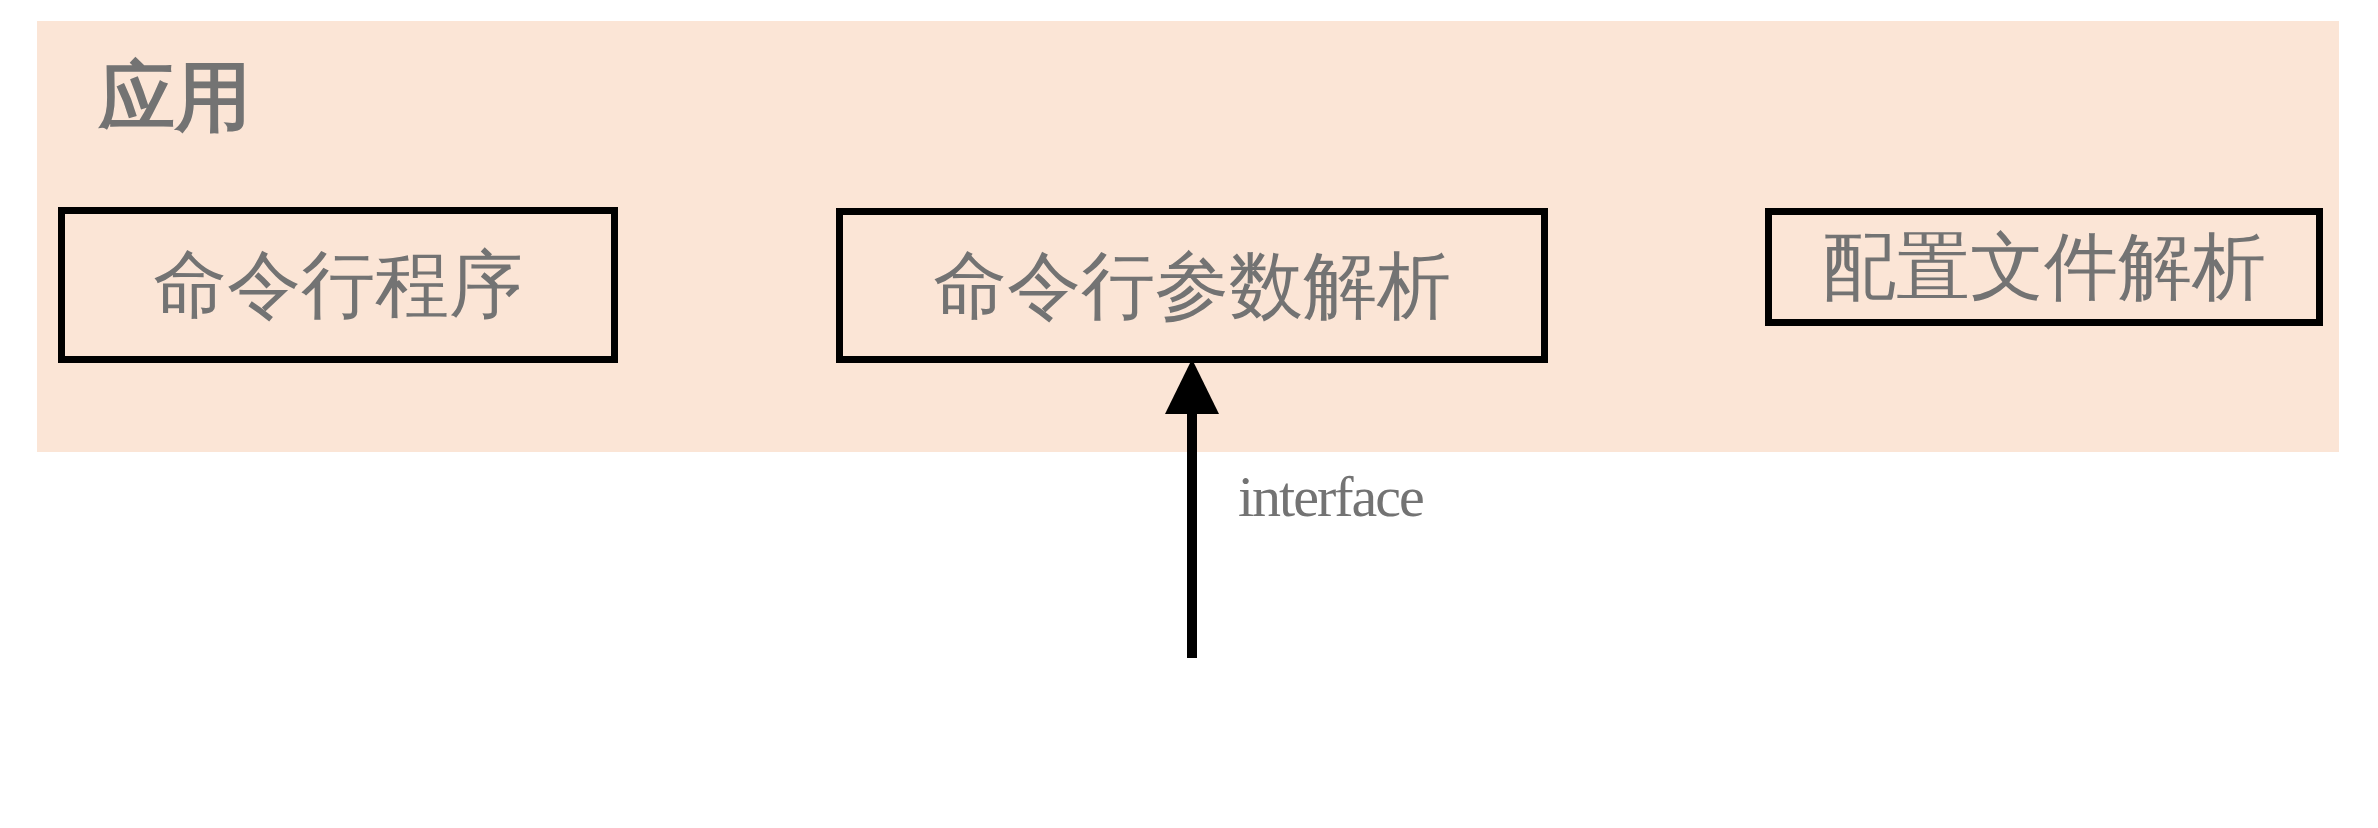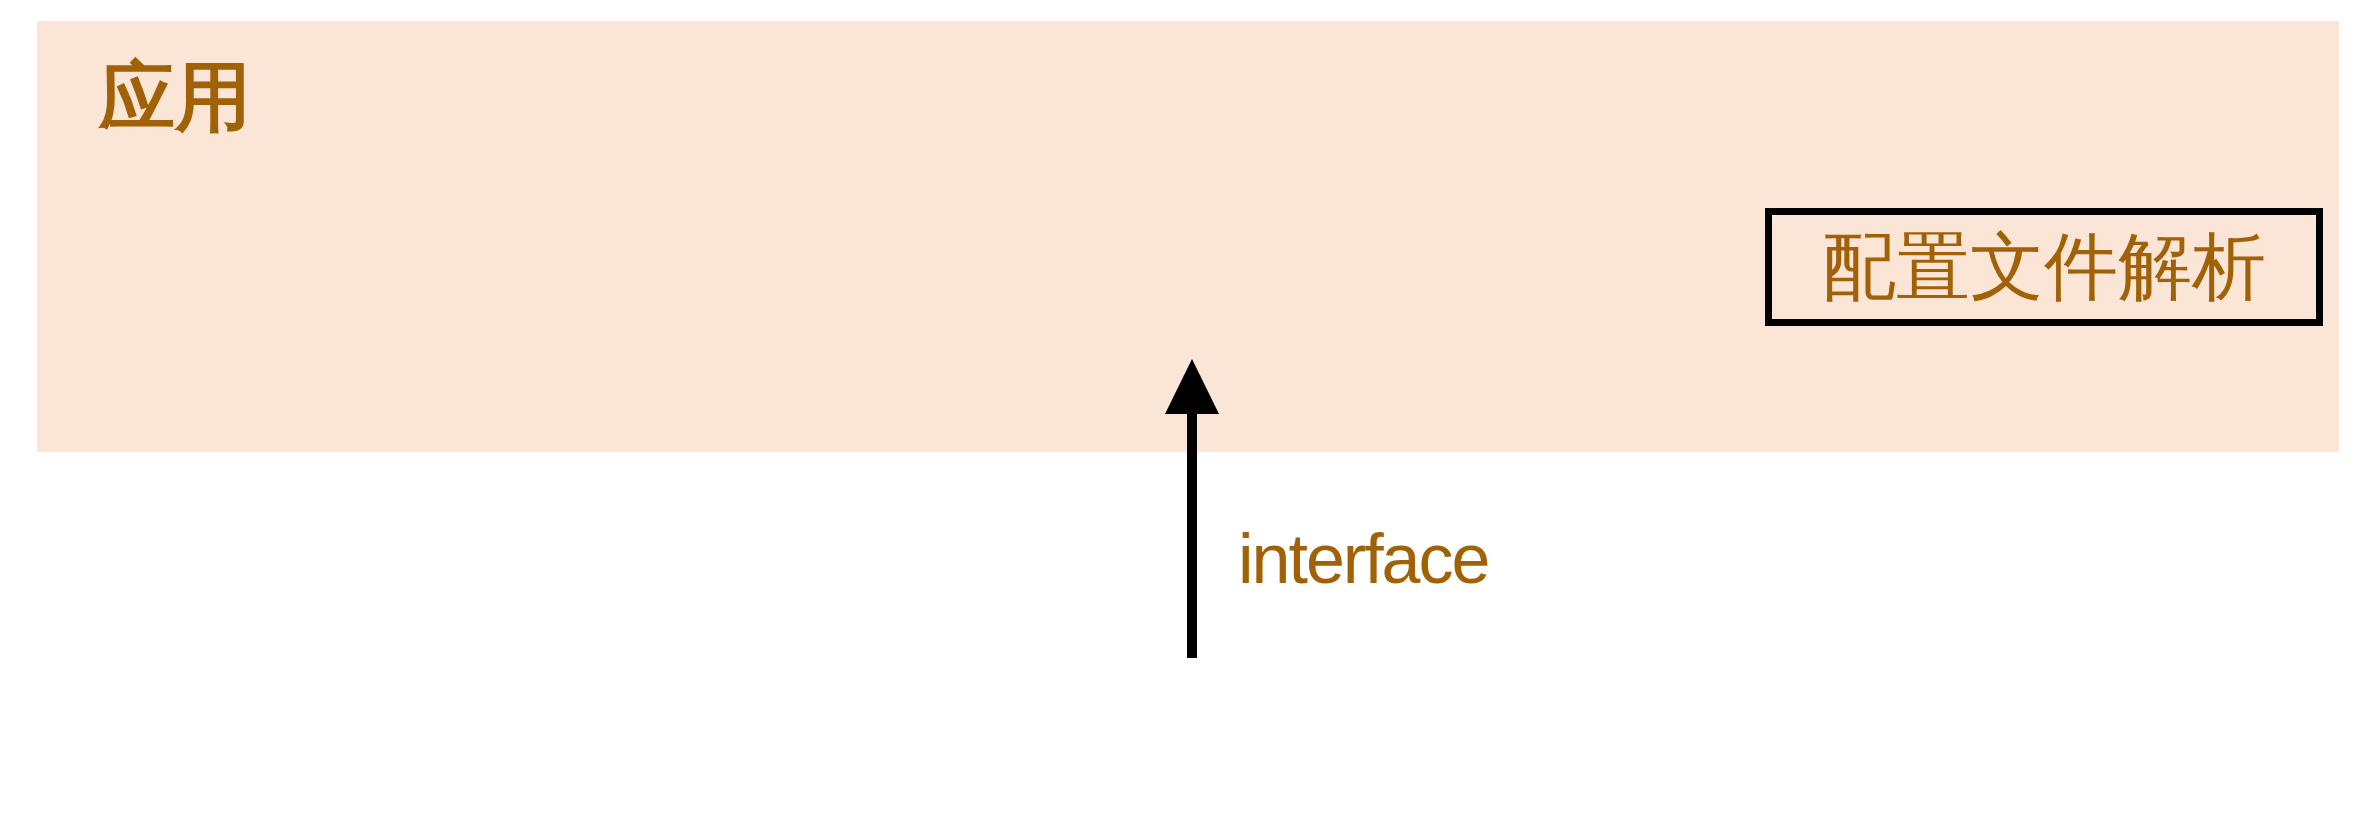--- a/index.html
+++ b/index.html
@@ -14,7 +14,7 @@
     background: #ffffff;
     overflow: hidden;
     font-family: "Liberation Sans", sans-serif;
-    color: #a16207;
+    color: #737373;
   }
   .panel {
     position: absolute;

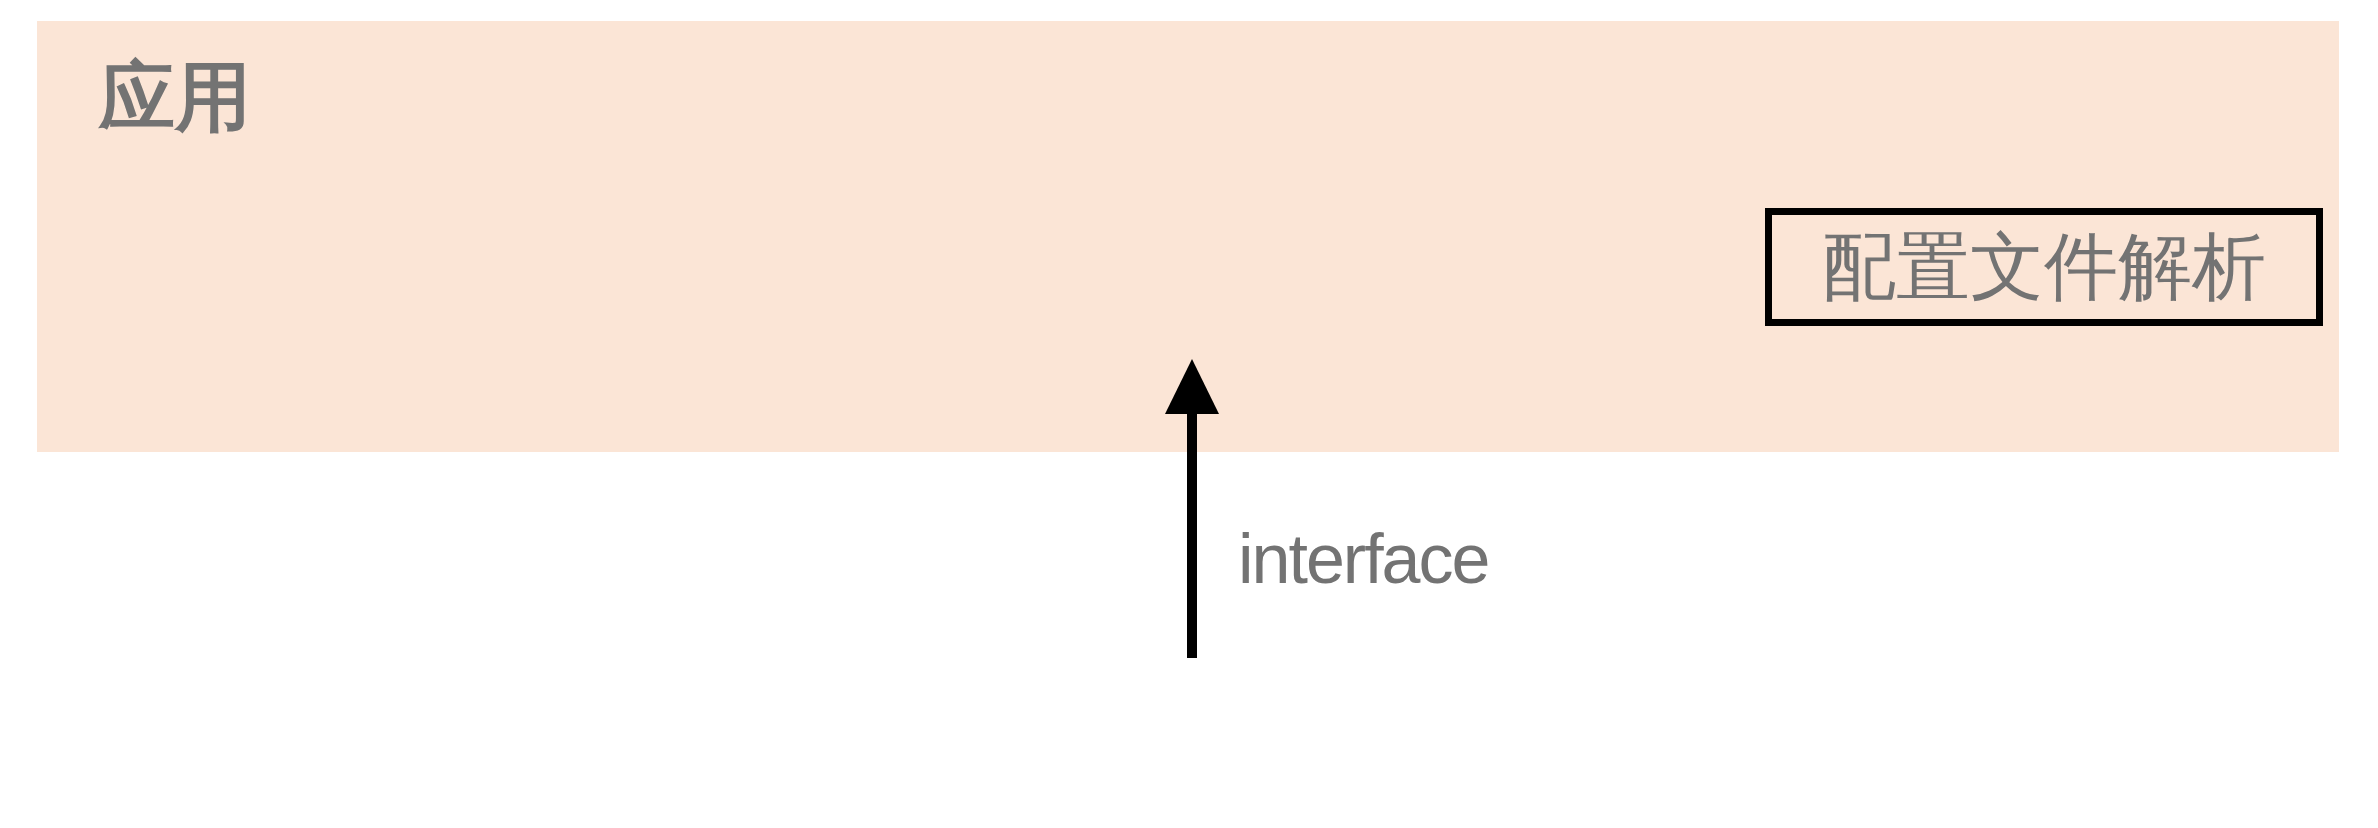--- a/index.html
+++ b/index.html
@@ -87,6 +87,9 @@
     <div class="panel-title">应用</div>
   </div>
 
+  <div class="box box-cli-program">
+    <span>命令行程序</span>
+  </div>
 
 
   <div class="box box-config">

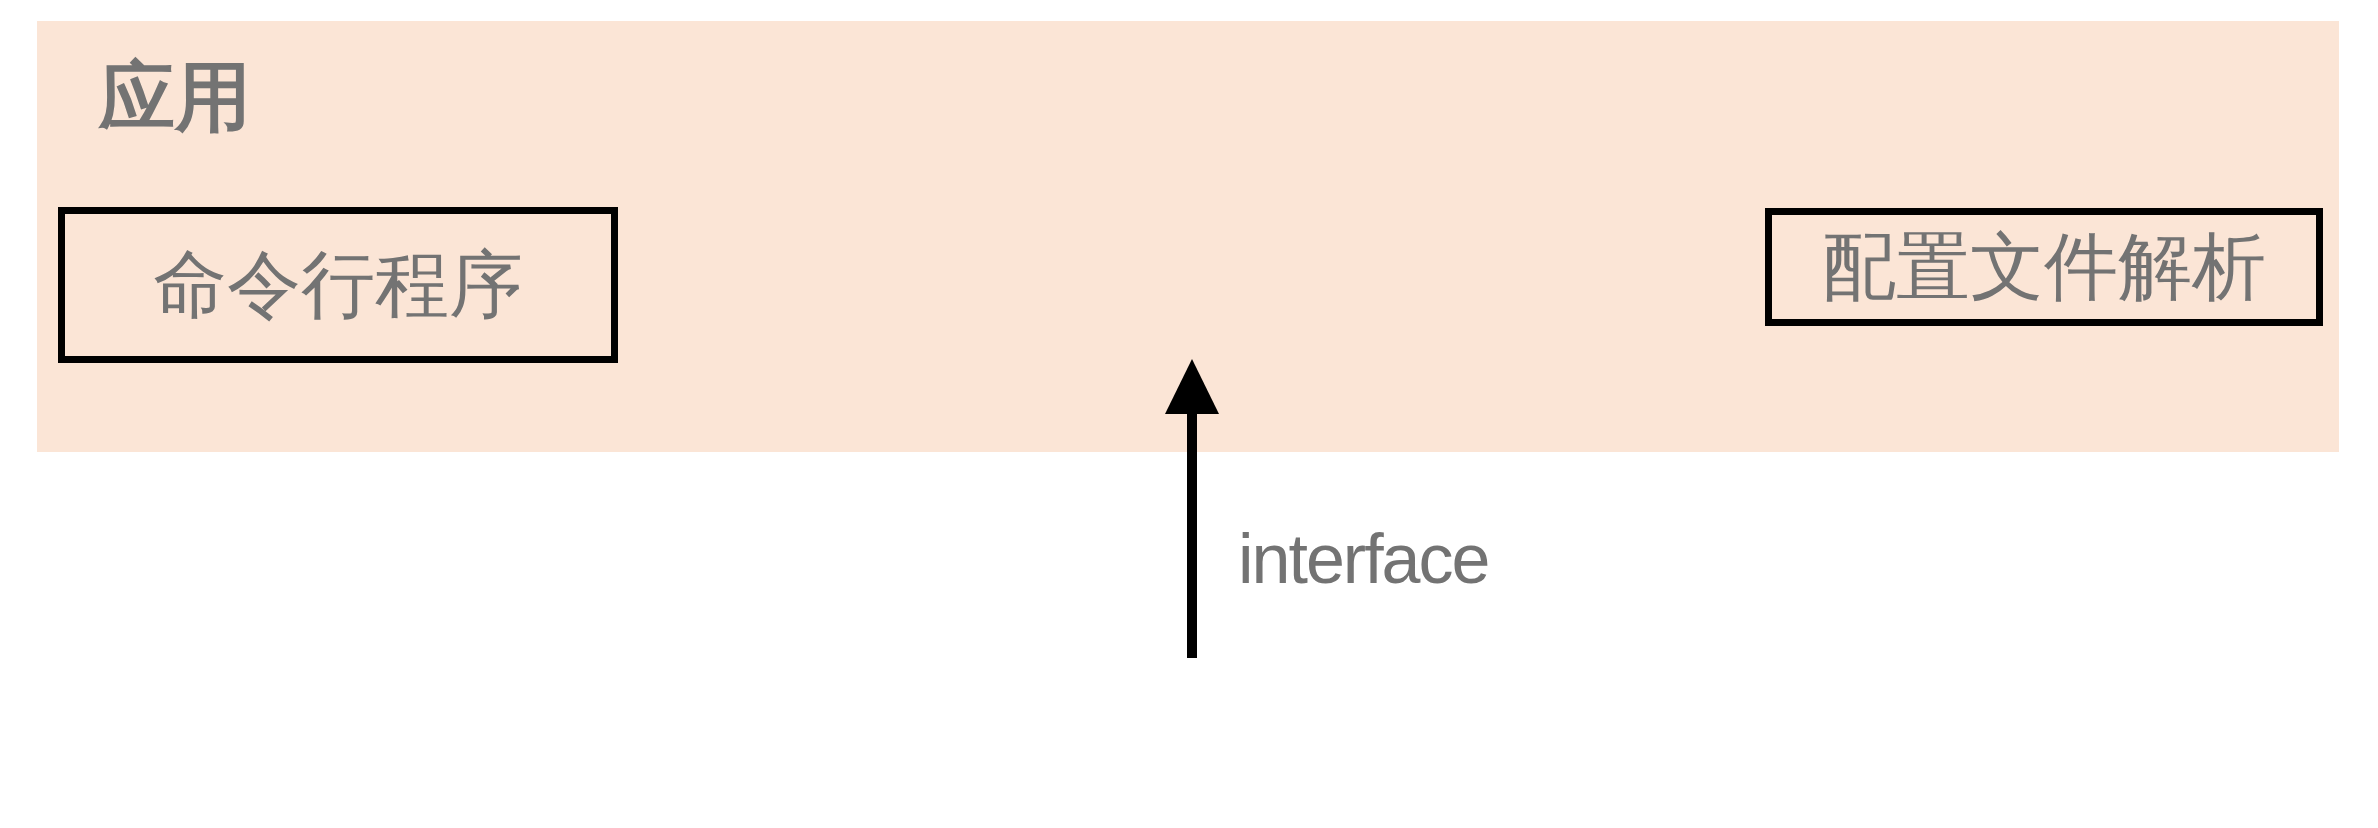--- a/index.html
+++ b/index.html
@@ -91,6 +91,9 @@
     <span>命令行程序</span>
   </div>
 
+  <div class="box box-cli-arg">
+    <span>命令行参数解析</span>
+  </div>
 
   <div class="box box-config">
     <span>配置文件解析</span>

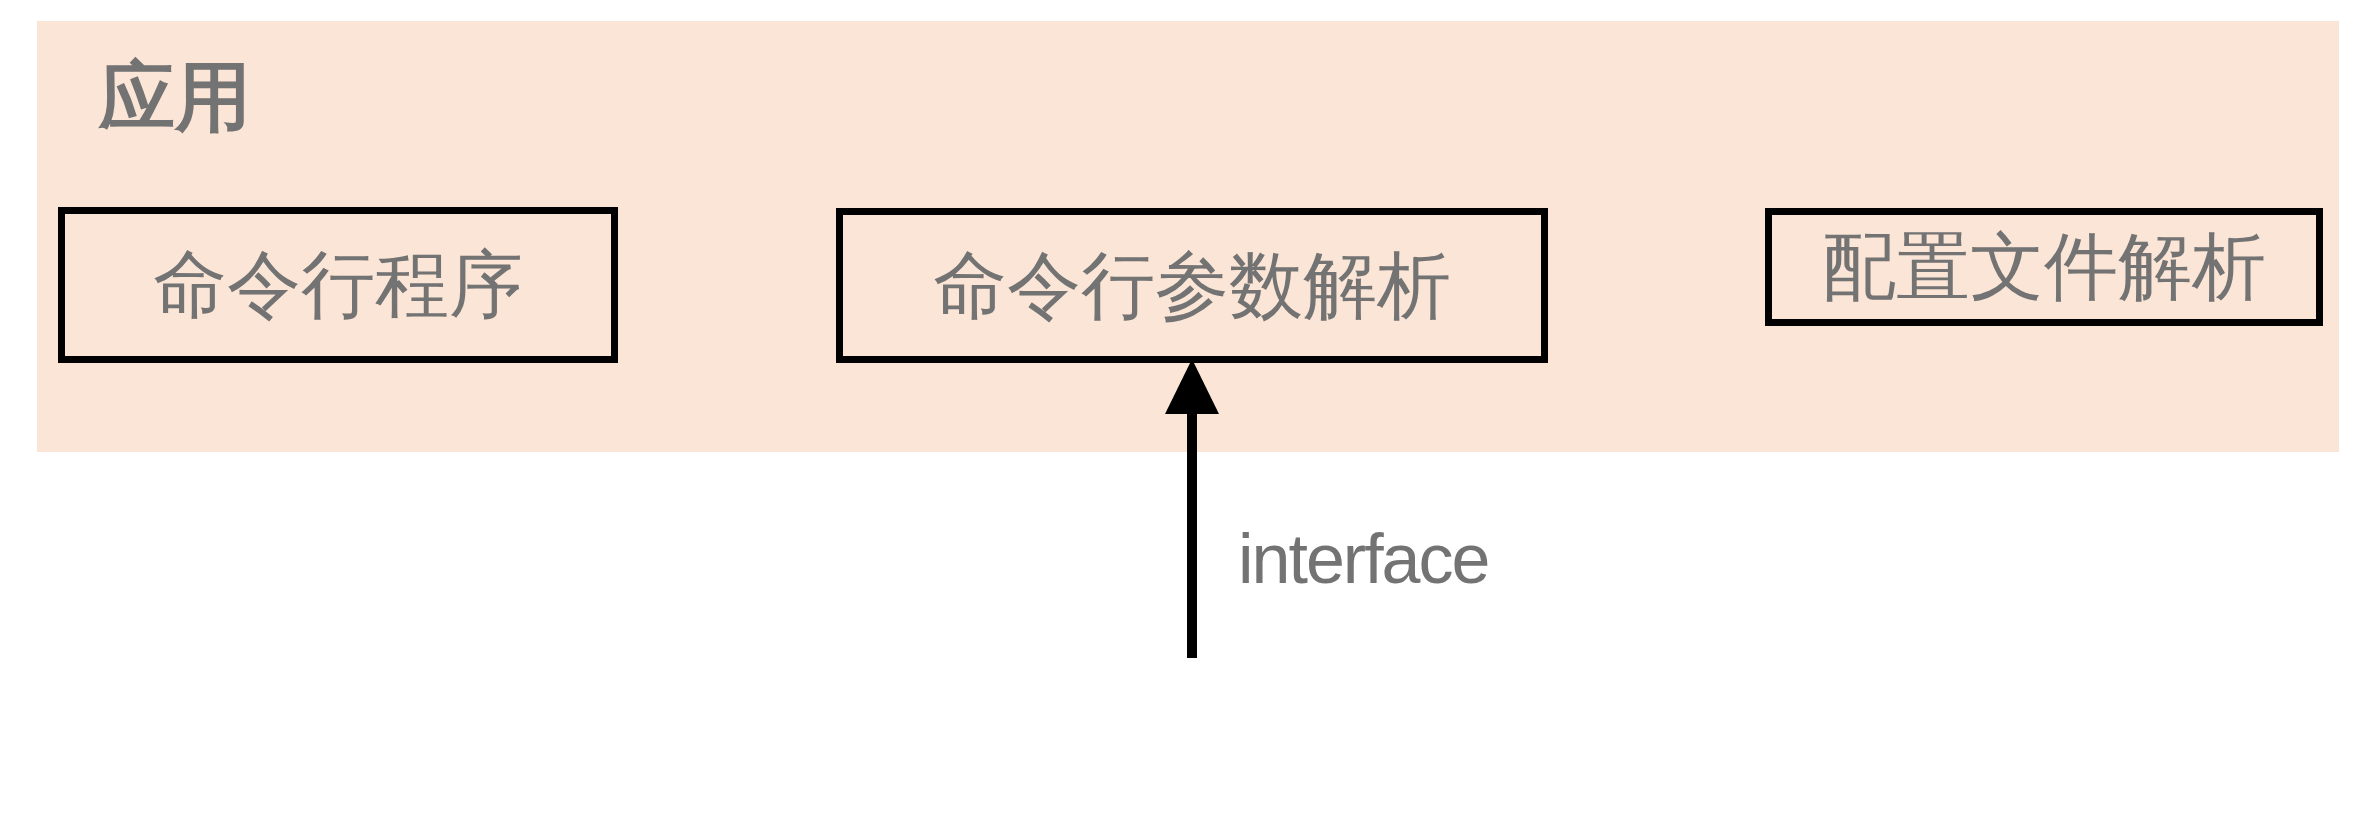--- a/index.html
+++ b/index.html
@@ -71,11 +71,12 @@
   .arrow-label {
     position: absolute;
     left: 1238px;
-    top: 524px;
-    font-size: 70px;
+    top: 468px;
+    font-size: 58px;
     letter-spacing: -2px;
     line-height: 1;
     white-space: nowrap;
+    font-family: Liberation Serif, serif;
   }
 </style>
 </head>

